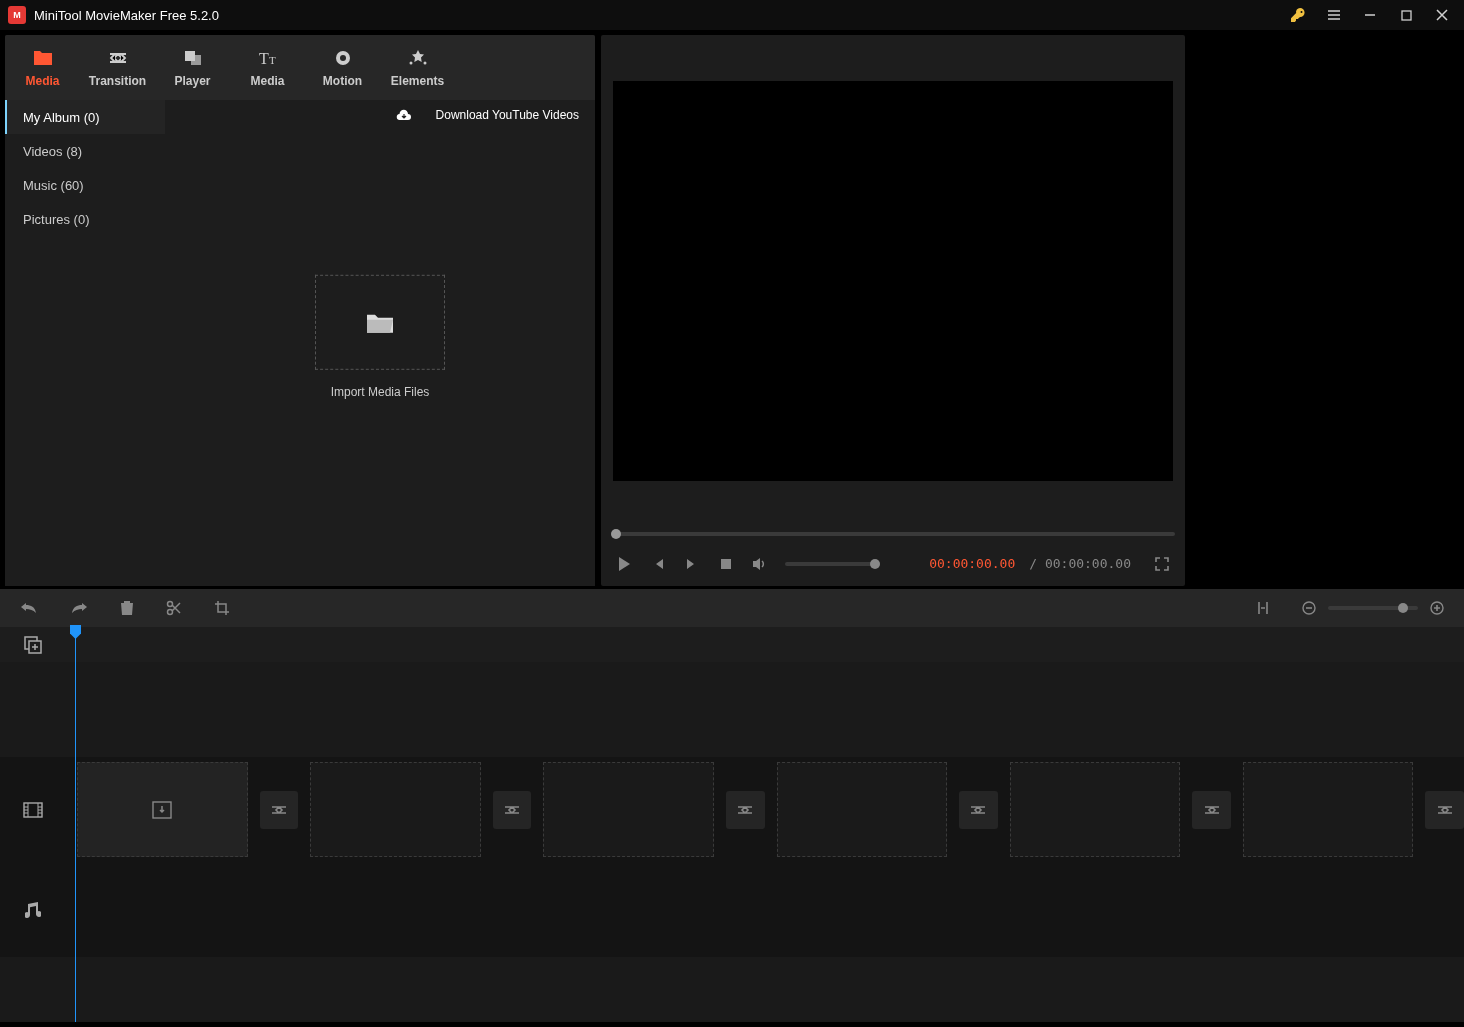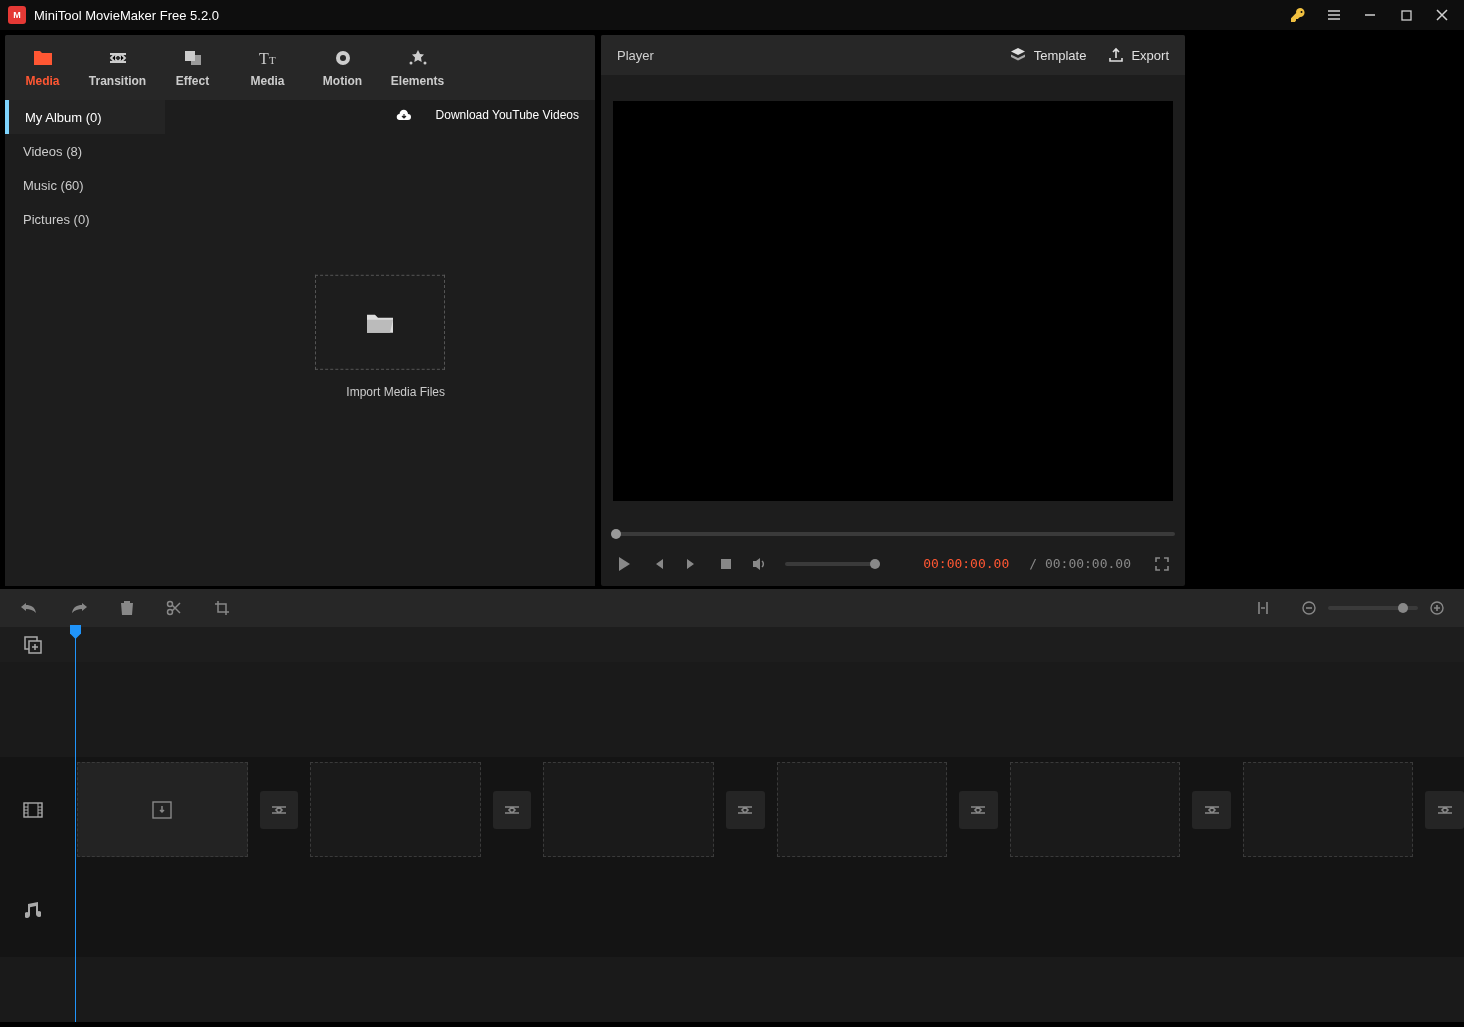--- a/index.html
+++ b/index.html
@@ -213,27 +213,6 @@
   </div>
 
   <div class="player-panel">
-    <div class="player-header">
-      <div>Player</div>
-      <div class="spacer"></div>
-      <div class="hdr-btn">
-        <span>
-          <svg width="18" height="18" viewBox="0 0 18 18">
-              <path fill="currentColor" d="M9 2l7 3.5L9 9 2 5.5z"></path>
-              <path fill="currentColor" opacity="0.7" d="M2 8.5L9 12l7-3.5L16 11 9 14.5 2 11z"></path>
-            </svg>
-        </span>
-        <span>Template</span>
-      </div>
-      <div class="hdr-btn">
-        <span>
-          <svg width="16" height="16" viewBox="0 0 16 16">
-              <path fill="none" stroke="currentColor" stroke-width="1.6" d="M8 11V2m-3 3l3-3 3 3M2 11v3h12v-3"></path>
-            </svg>
-        </span>
-        <span>Export</span>
-      </div>
-    </div>
     <div class="video-area">
       <div class="video-canvas"></div>
     </div>

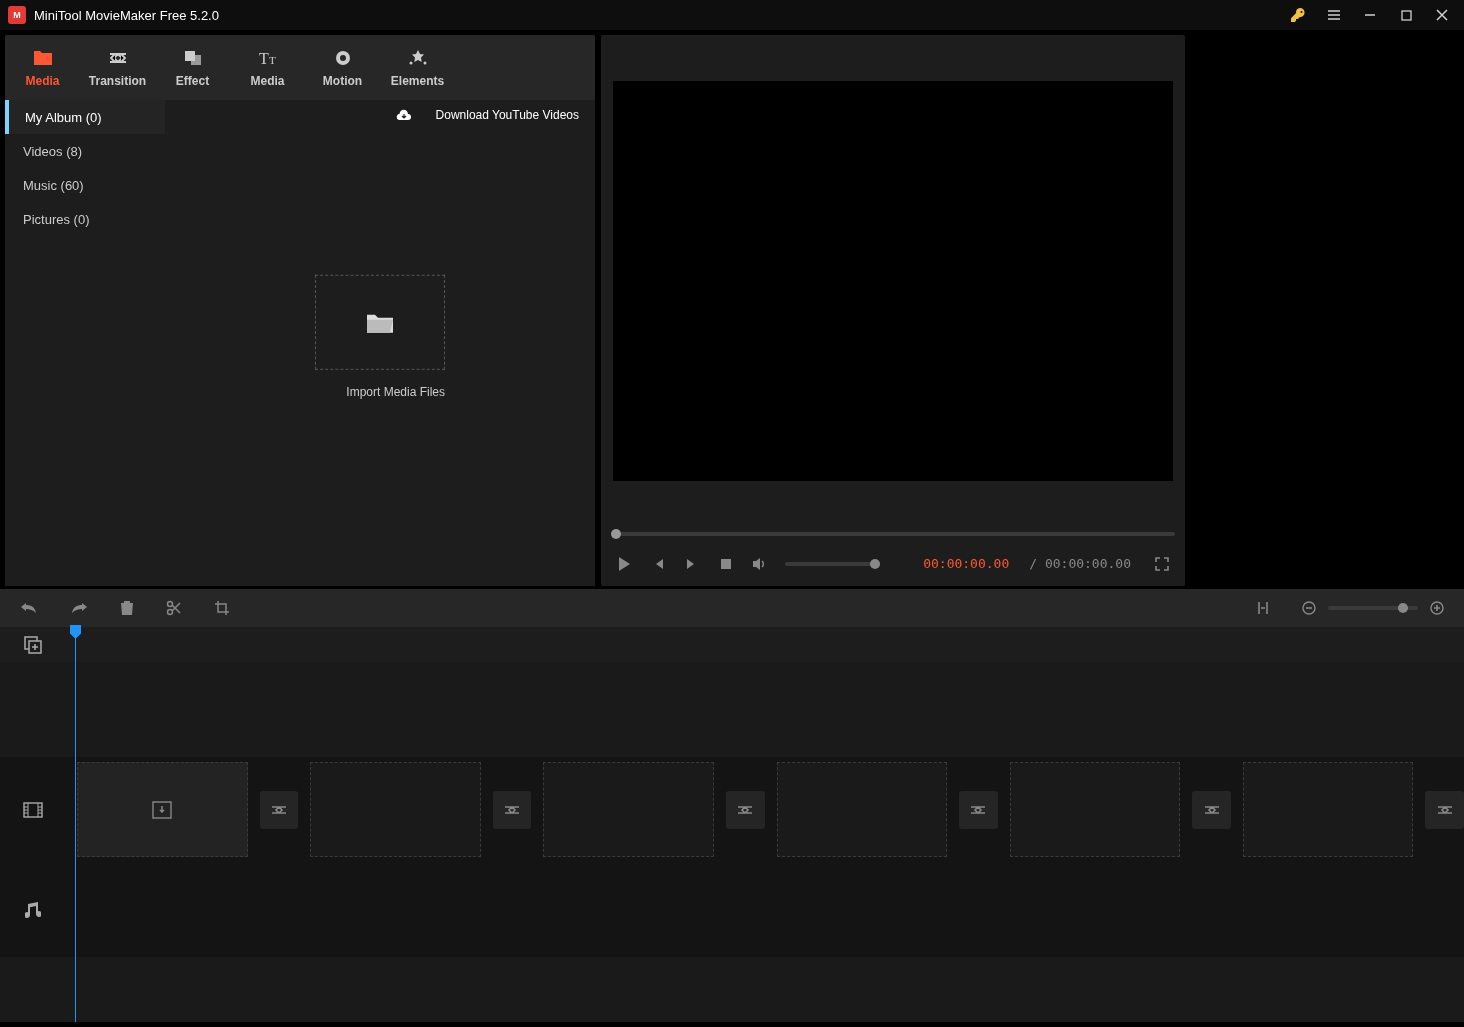--- a/index.html
+++ b/index.html
@@ -143,7 +143,7 @@
               <rect x="8" y="6" width="10" height="10" fill="currentColor" opacity="0.7"></rect>
             </svg>
         </div>
-        <div class="lbl">Effect</div>
+        <div class="lbl">Player</div>
       </div>
       <div class="tab-top">
         <div class="ico">

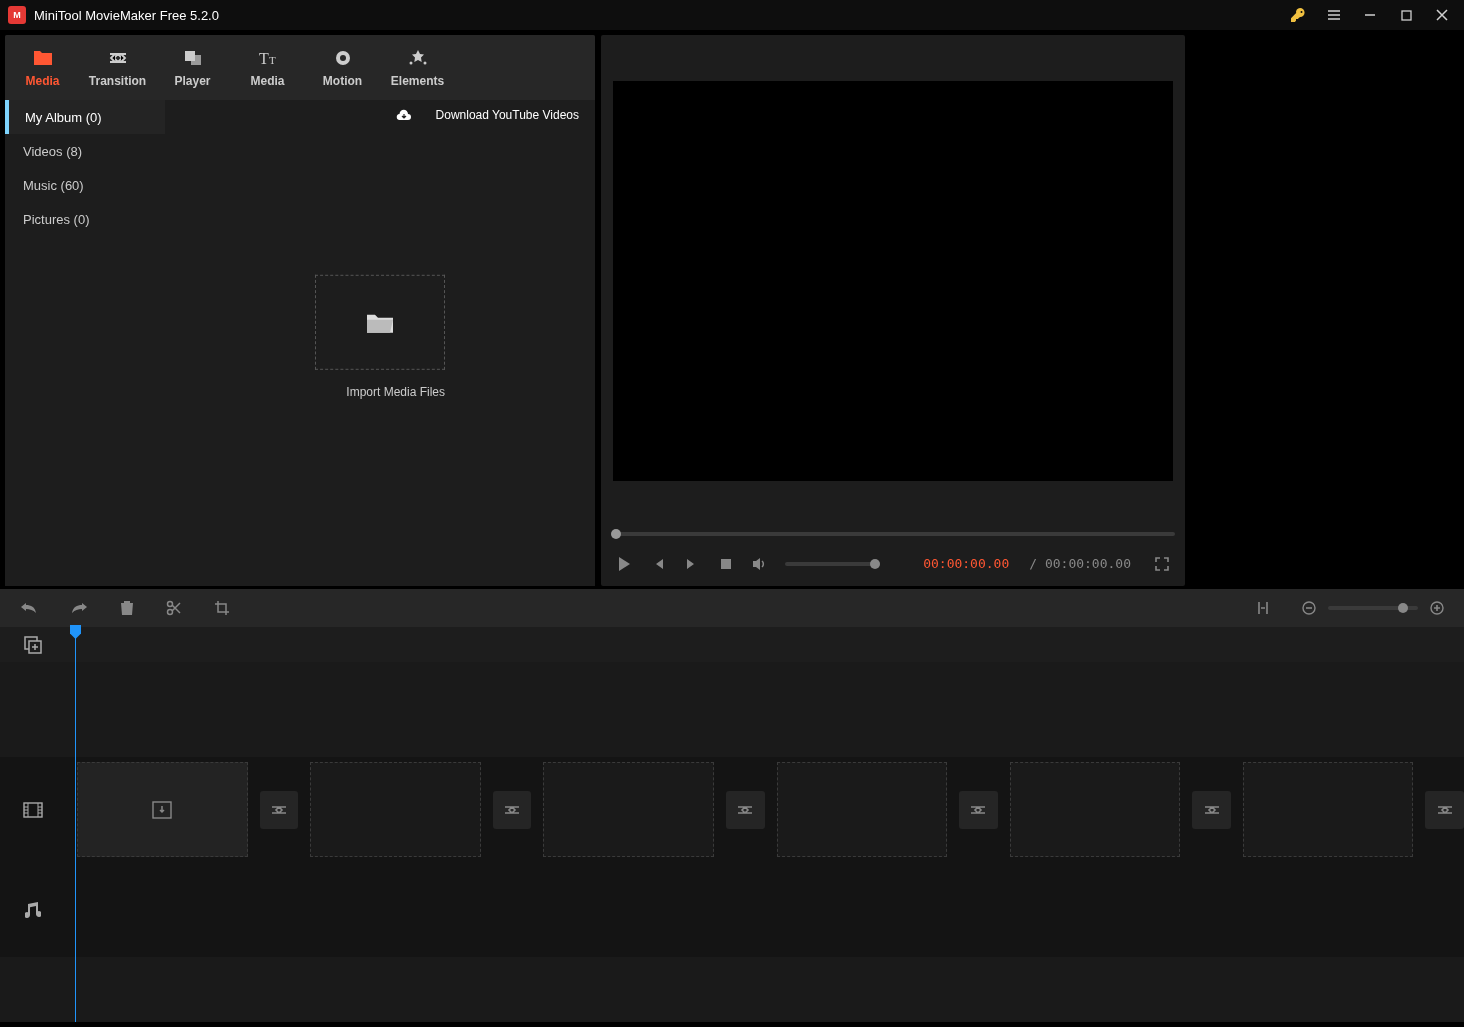--- a/index.html
+++ b/index.html
@@ -27,7 +27,7 @@
 .sidebar-and-content { flex: 1; display: flex; }
 .media-sidebar { width: 160px; background: #1d1d1d; }
 .media-sidebar .row { height: 34px; display: flex; align-items: center; padding: 0 18px; font-size: 13px; color: #ccc; cursor: pointer; }
-.media-sidebar .row.active { background: #242424; color: #fff; border-left: 4px solid #7dd3fc; padding-left: 16px; }
+.media-sidebar .row.active { background: #242424; color: #fff; border-left: 2px solid #7dd3fc; padding-left: 16px; }
 .content-area { flex: 1; position: relative; background: #1d1d1d; }
 .download-yt { position: absolute; top: 8px; right: 16px; display: flex; align-items: center; gap: 24px; color: #fff; font-size: 12px; cursor: pointer; }
 .import-box { position: absolute; left: 50%; top: 50%; transform: translate(-50%, -55%); text-align: right; }

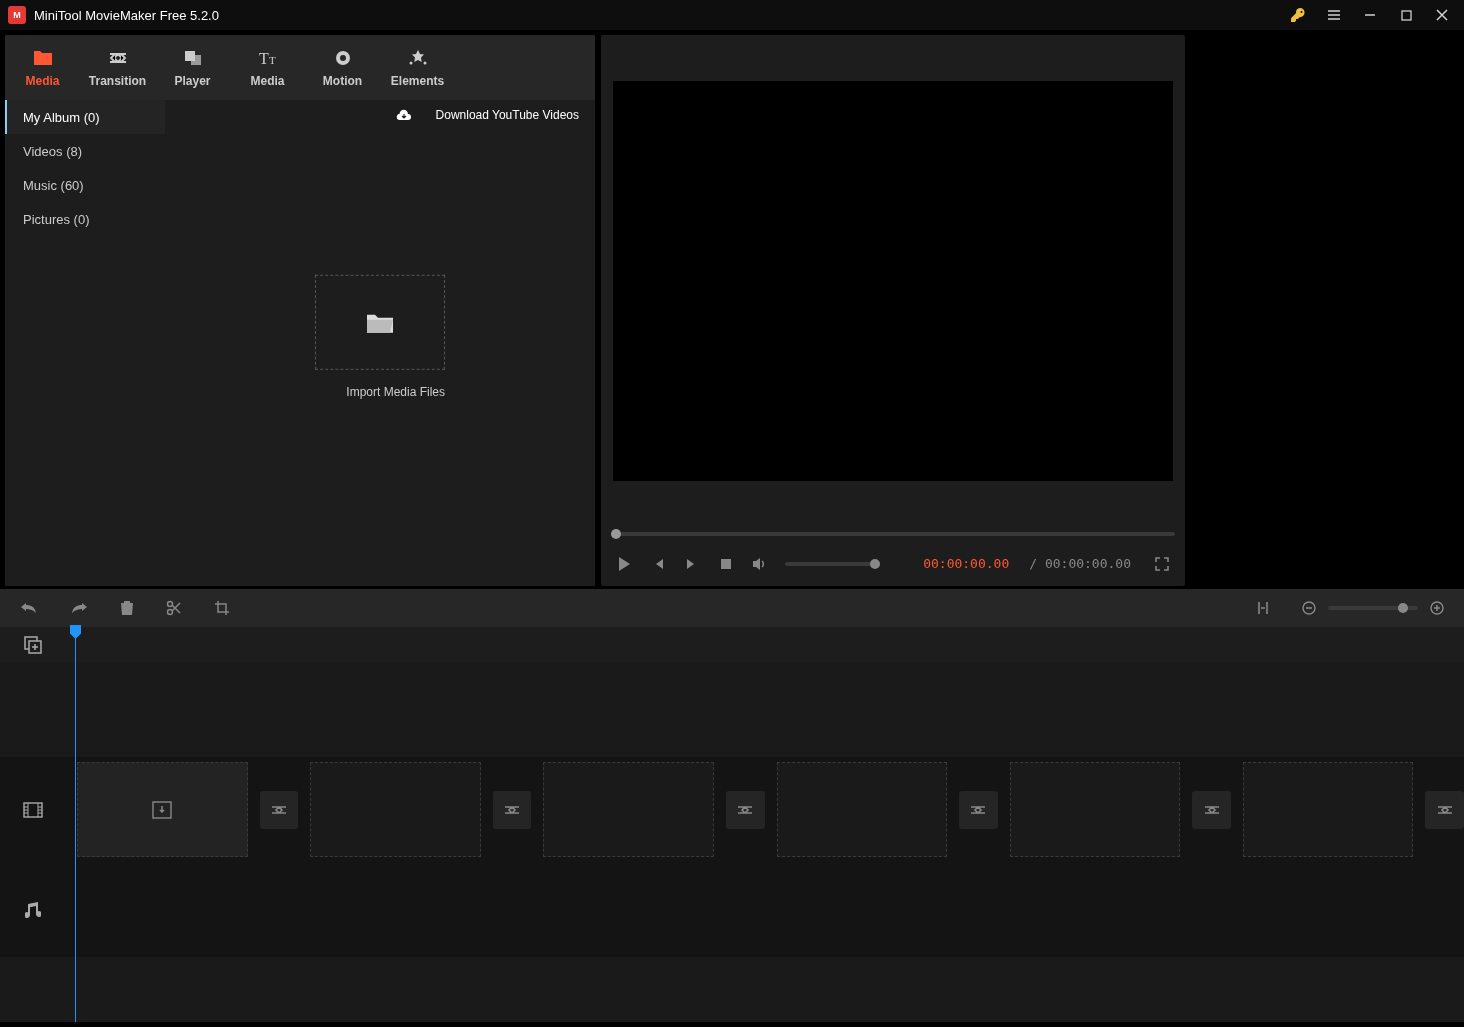--- a/index.html
+++ b/index.html
@@ -30,7 +30,7 @@
 .media-sidebar .row.active { background: #242424; color: #fff; border-left: 2px solid #7dd3fc; padding-left: 16px; }
 .content-area { flex: 1; position: relative; background: #1d1d1d; }
 .download-yt { position: absolute; top: 8px; right: 16px; display: flex; align-items: center; gap: 24px; color: #fff; font-size: 12px; cursor: pointer; }
-.import-box { position: absolute; left: 50%; top: 50%; transform: translate(-50%, -55%); text-align: right; }
+.import-box { position: absolute; left: 50%; top: 50%; transform: translate(-50%, -55%); text-align: center; }
 .import-dashed { width: 130px; height: 95px; border: 1px dashed #555; display: flex; align-items: center; justify-content: center; cursor: pointer; margin-bottom: 15px; }
 .import-text { color: #ccc; font-size: 12px; }
 

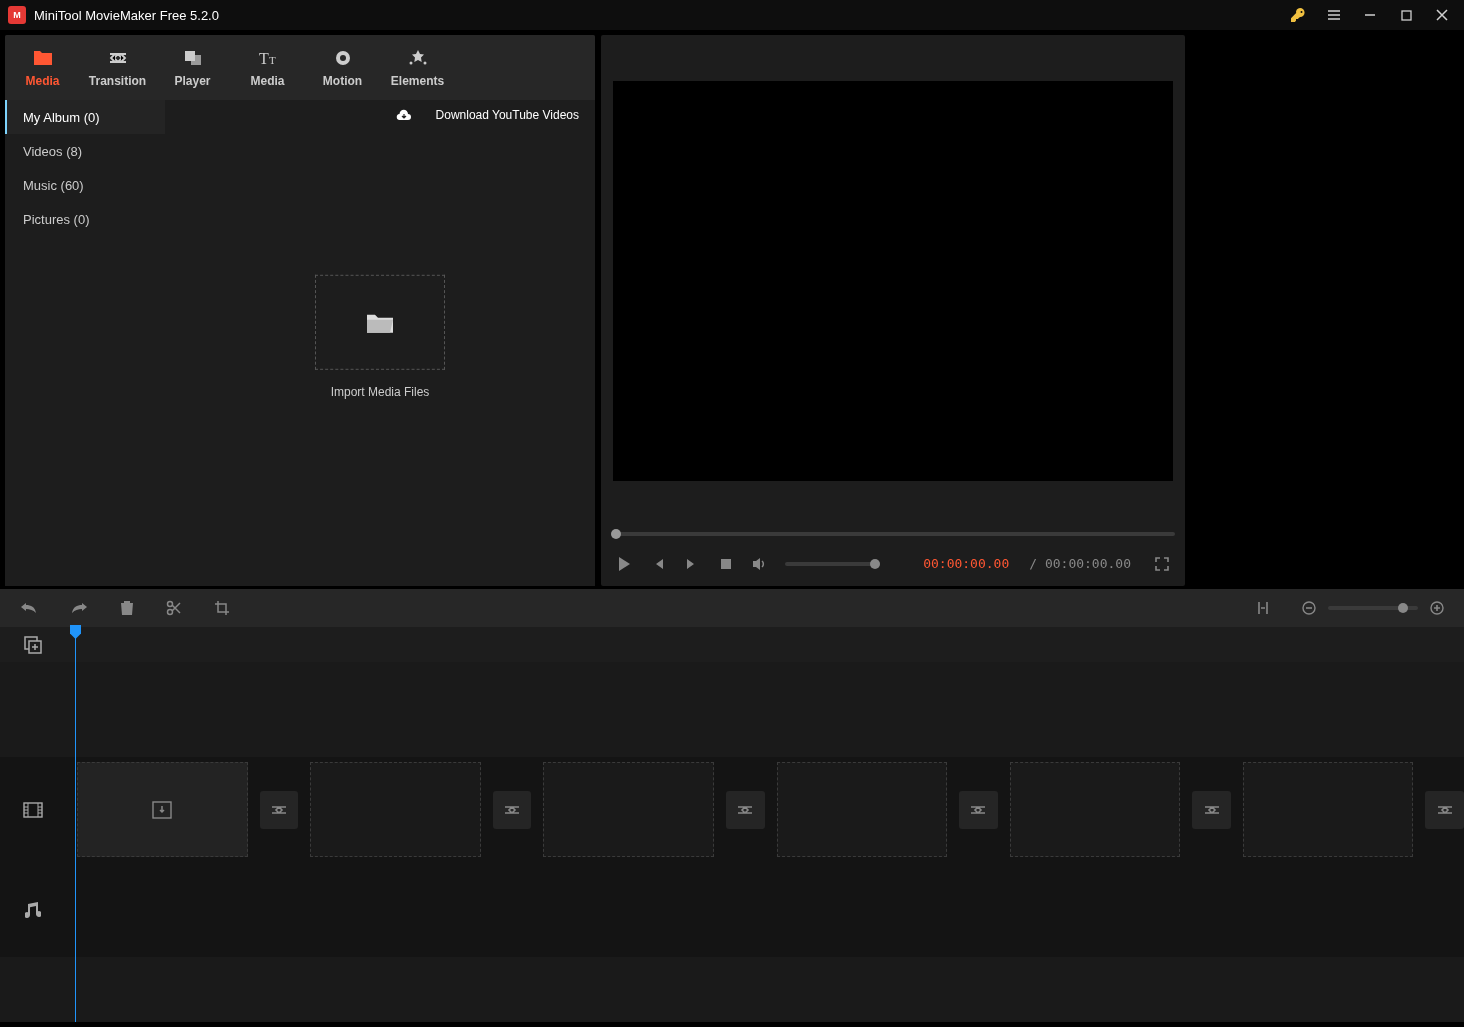--- a/index.html
+++ b/index.html
@@ -49,7 +49,7 @@
 .vol-slider { width: 95px; height: 4px; background: #3a3a3a; border-radius: 2px; position: relative; margin-left: 4px; }
 .vol-slider::after { content: ''; position: absolute; right: 0; top: -3px; width: 10px; height: 10px; background: #888; border-radius: 50%; }
 .time-cur { color: #ff5733; font-family: monospace; font-size: 13px; margin-left: auto; }
-.time-tot { color: #888; font-family: monospace; font-size: 13px; margin-left: 12px; }
+.time-tot { color: #888; font-family: monospace; font-size: 13px; margin-left: 6px; }
 .fs-btn { margin-left: 10px; }
 
 

